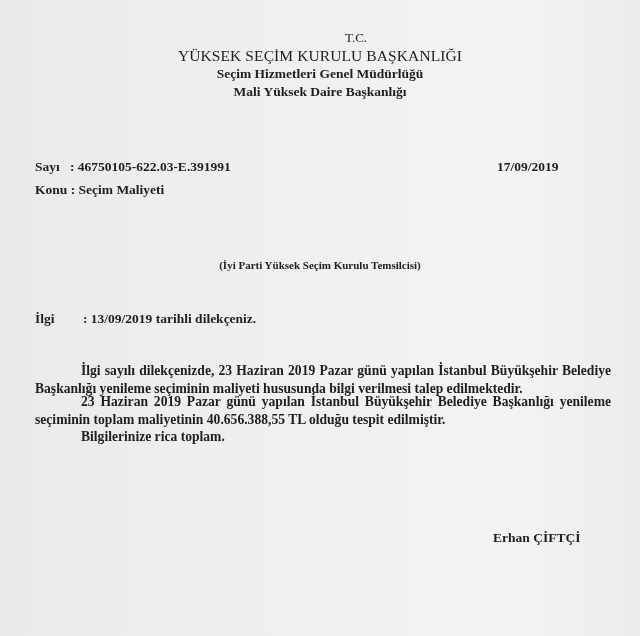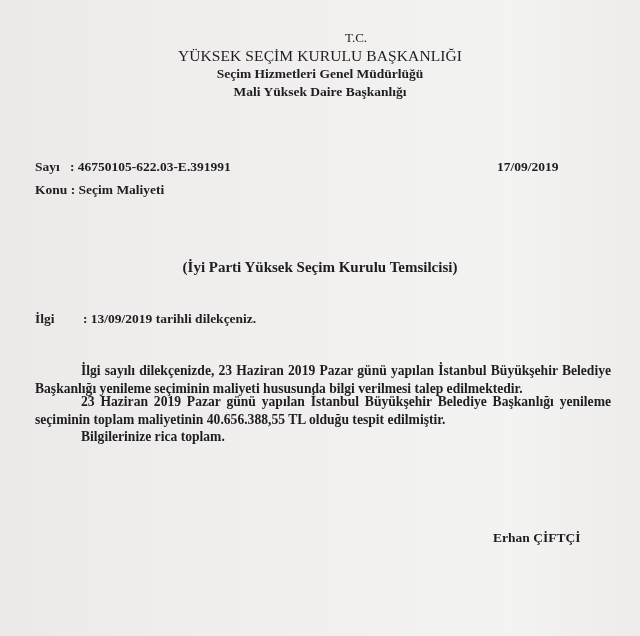--- a/index.html
+++ b/index.html
@@ -34,7 +34,7 @@
     .date { left: 497px; top: 159px; }
 
     .recip1 { top: 242px; font-size: 13.5px; font-weight: bold; }
-    .recip2 { top: 259px; font-size: 15px; font-weight: bold; }
+    .recip2 { top: 259px; font-size: 11px; font-weight: bold; }
 
     .ilgi { left: 35px; top: 311px; font-size: 13.5px; font-weight: bold; }
     .ilgi .lbl { display: inline-block; width: 48px; }

